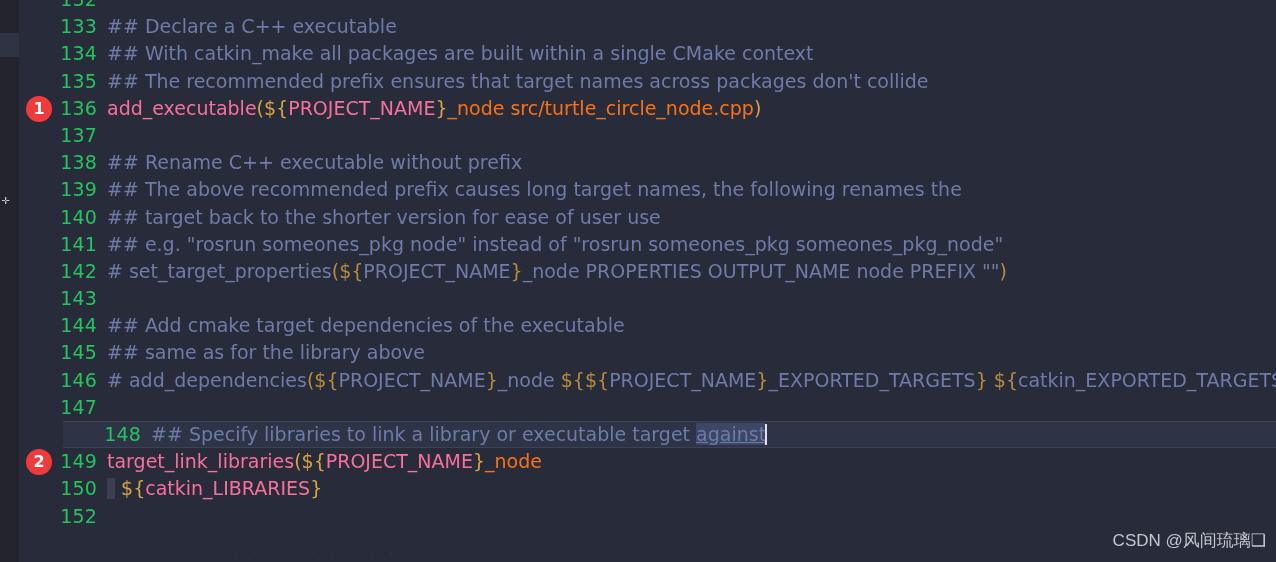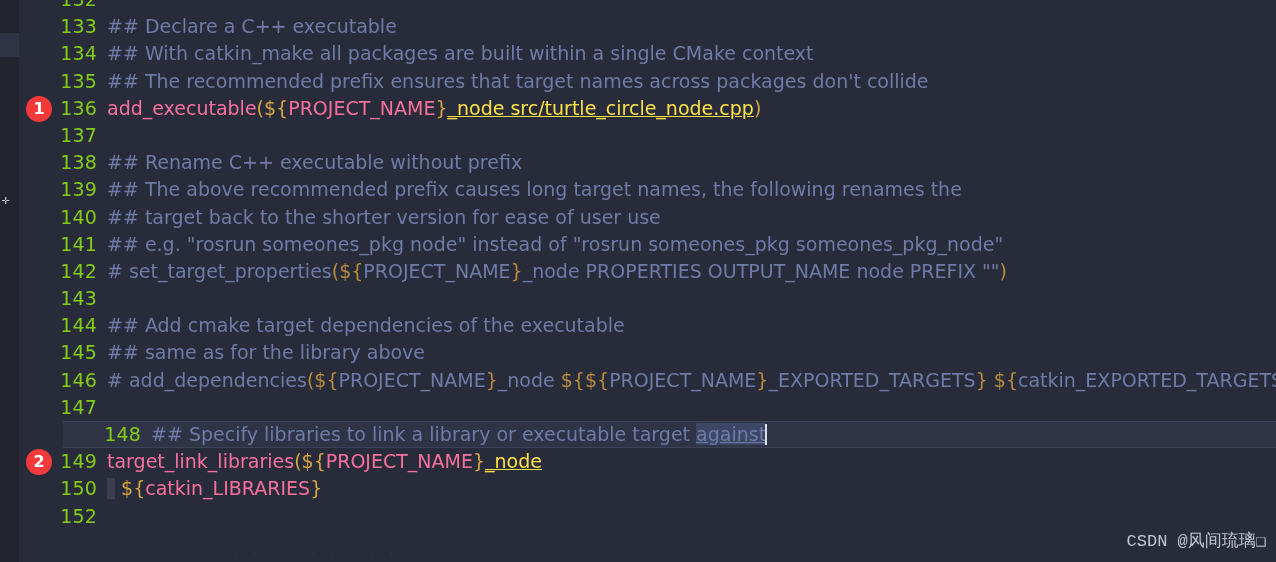--- a/index.html
+++ b/index.html
@@ -89,7 +89,7 @@
     top: 0;
     width: 78px;
     text-align: right;
-    color: #84cc16;
+    color: #22c55e;
     font-size: 19px;
     font-family: "DejaVu Sans", "Liberation Sans", sans-serif;
     letter-spacing: 0.2px;

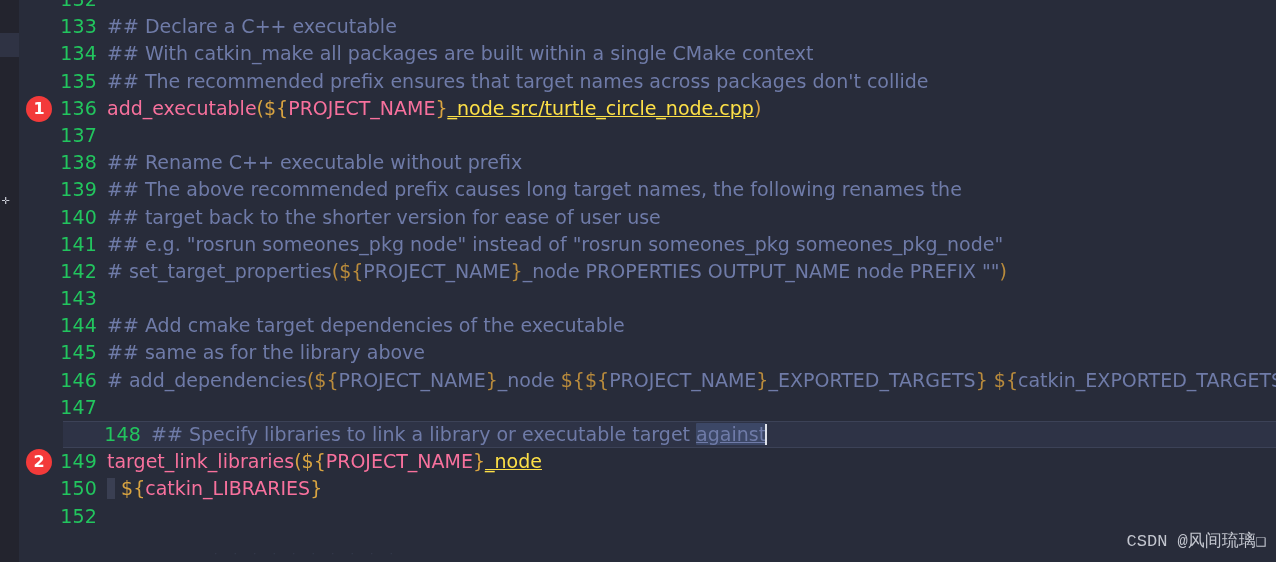--- a/index.html
+++ b/index.html
@@ -108,7 +108,7 @@
   .t-func    { color: #f8719d; text-align: right; }
   .t-brace   { color: #d9a441; }
   .t-var     { color: #f8719d; }
-  .t-plain   { color: #fde047; text-decoration: underline; }
+  .t-plain   { color: #f97316; }
   .t-cmt-brace { color: #b98b3c; }
   .t-cmt-var  { color: #6f7ba8; }
 

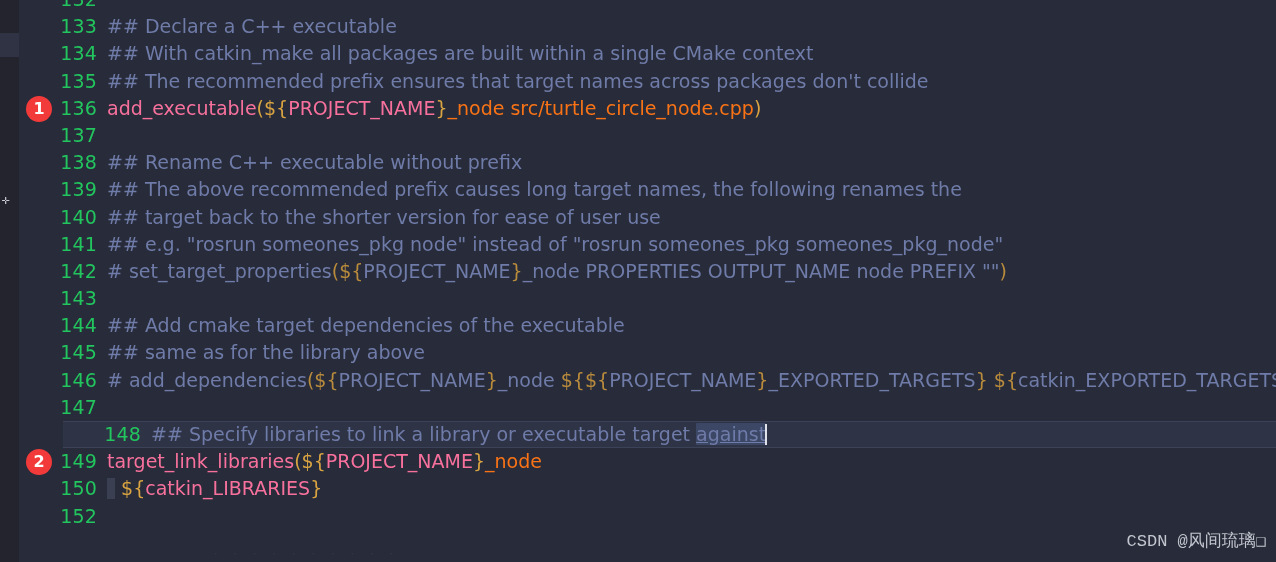--- a/index.html
+++ b/index.html
@@ -170,7 +170,7 @@
     bottom: 10px;
     color: #c3c6cf;
     font-size: 17px;
-    font-family: Liberation Mono, monospace;
+    font-family: Liberation Sans, sans-serif;
     white-space: pre;
     z-index: 20;
   }

